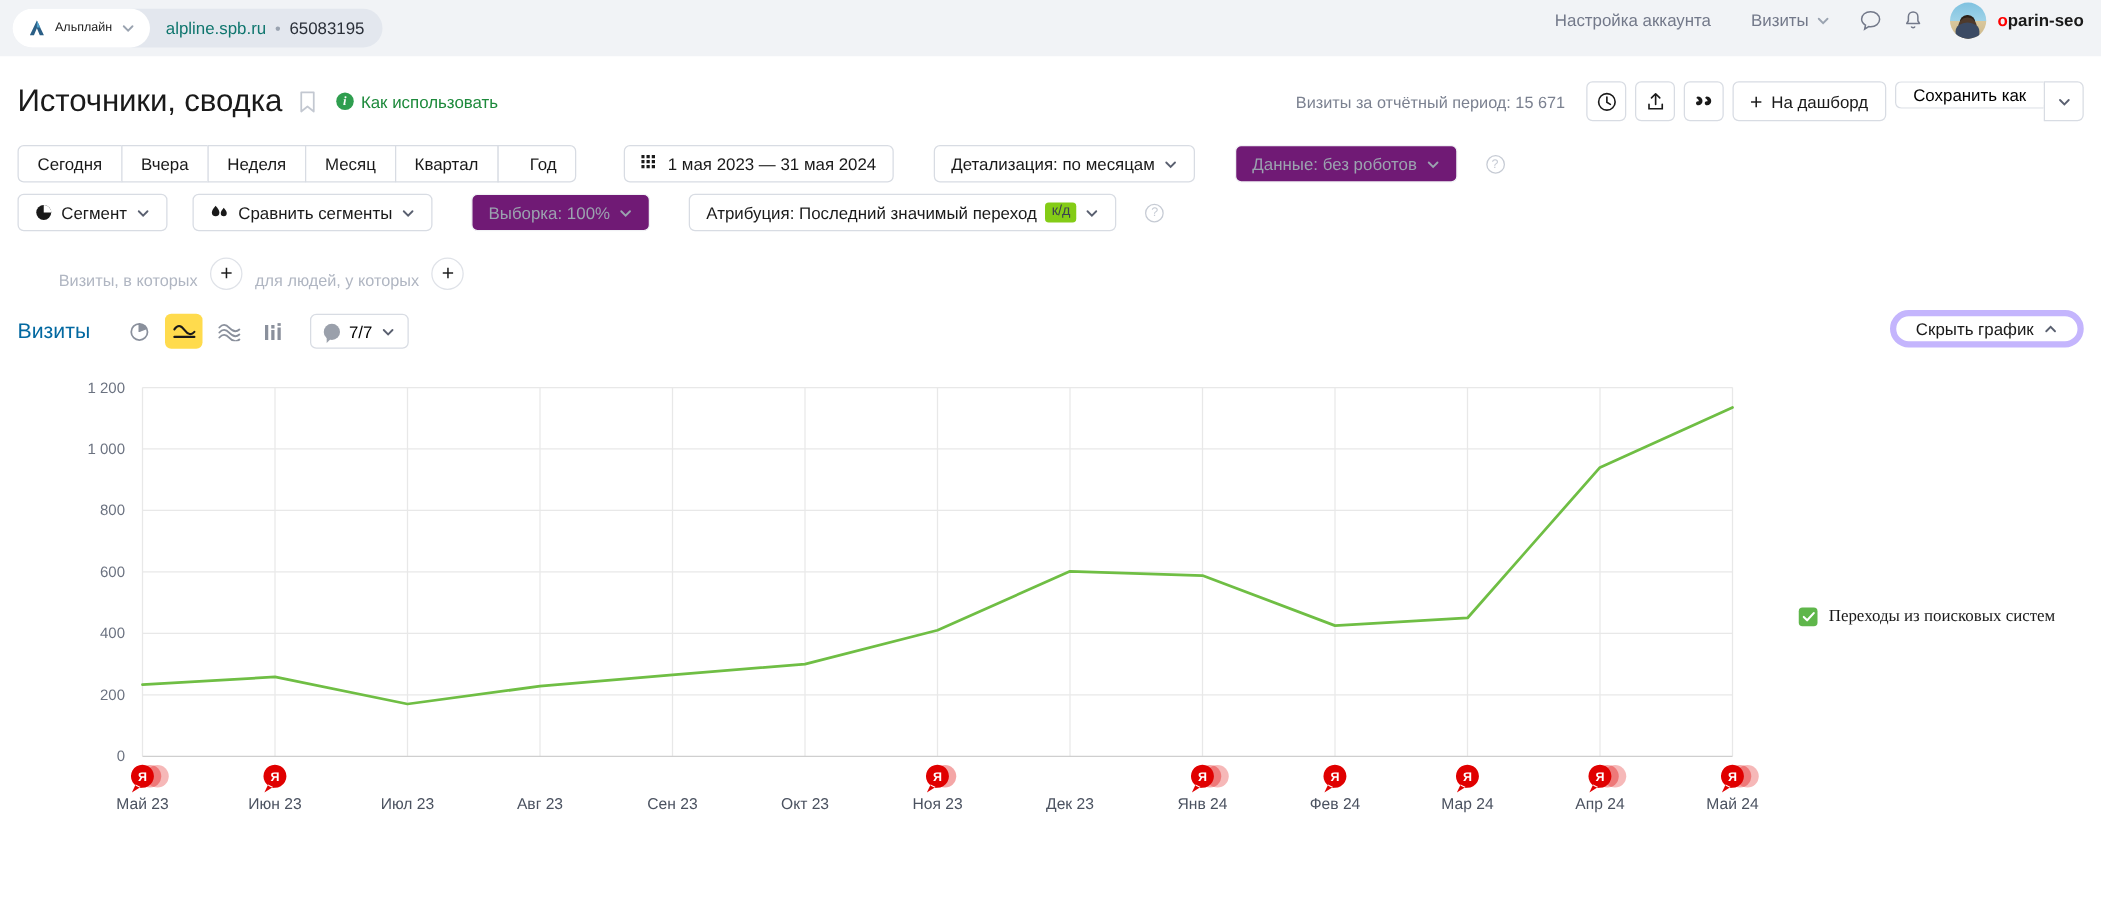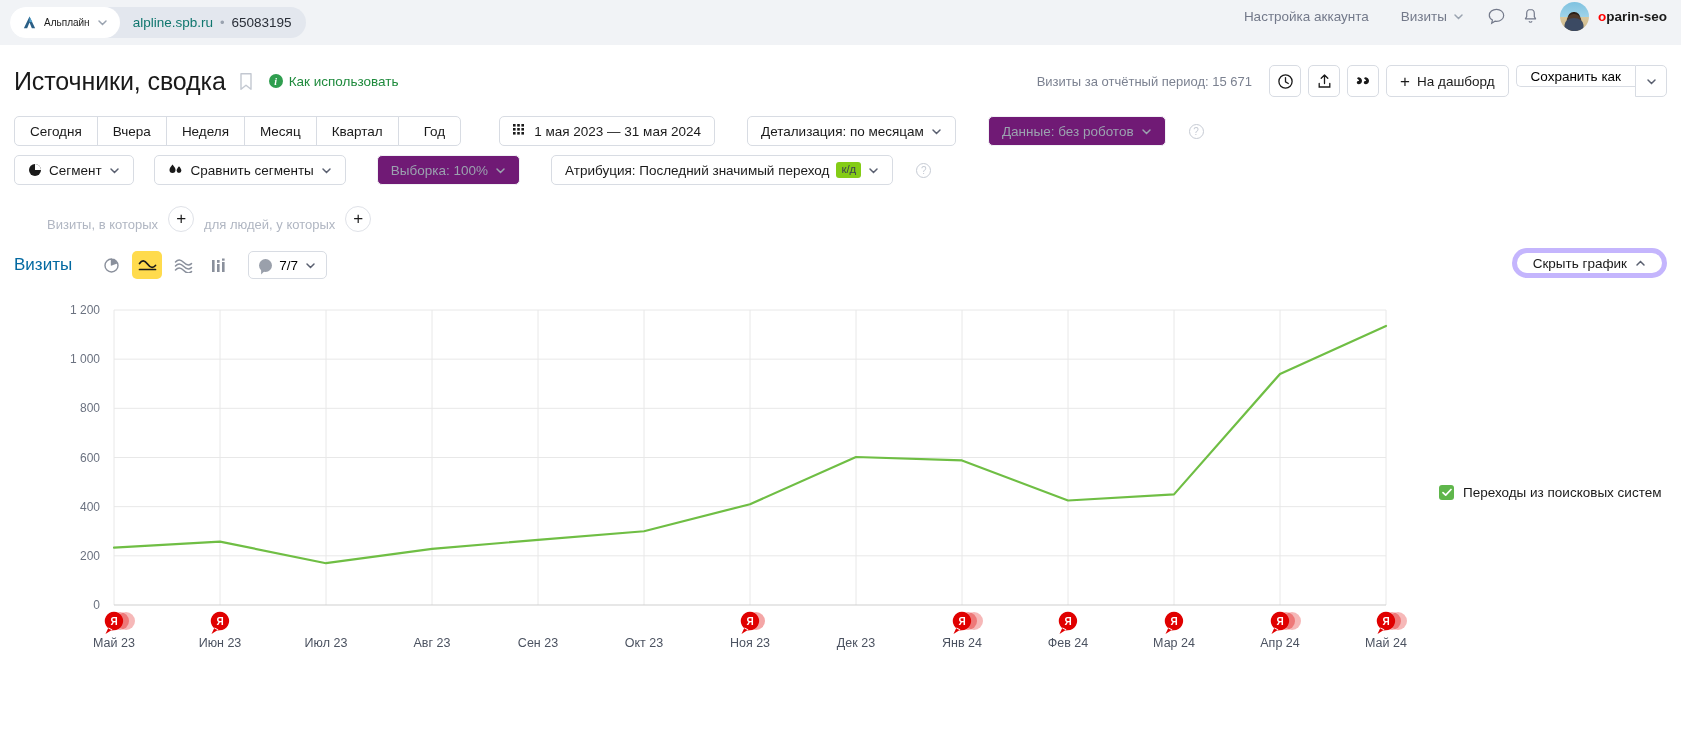--- a/index.html
+++ b/index.html
@@ -229,7 +229,7 @@
   .chart-svg { display: block; }
   .legend {
     position: absolute; left: 1425px; top: 185px;
-    display: flex; align-items: flex-start; gap: 9px; cursor: pointer;
+    display: flex; align-items: flex-end; gap: 9px; cursor: pointer; font-family: Liberation Serif, serif;
   }
   .legend-check {
     width: 15px; height: 15px; border-radius: 3px; background: #5fb64b;

